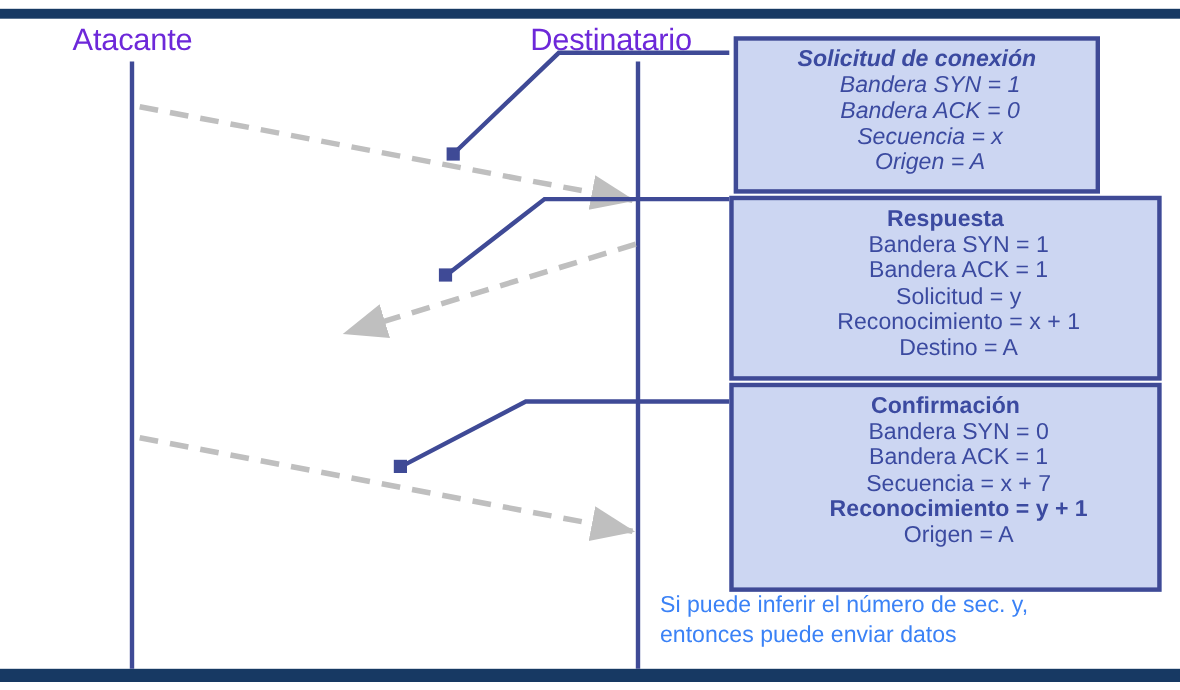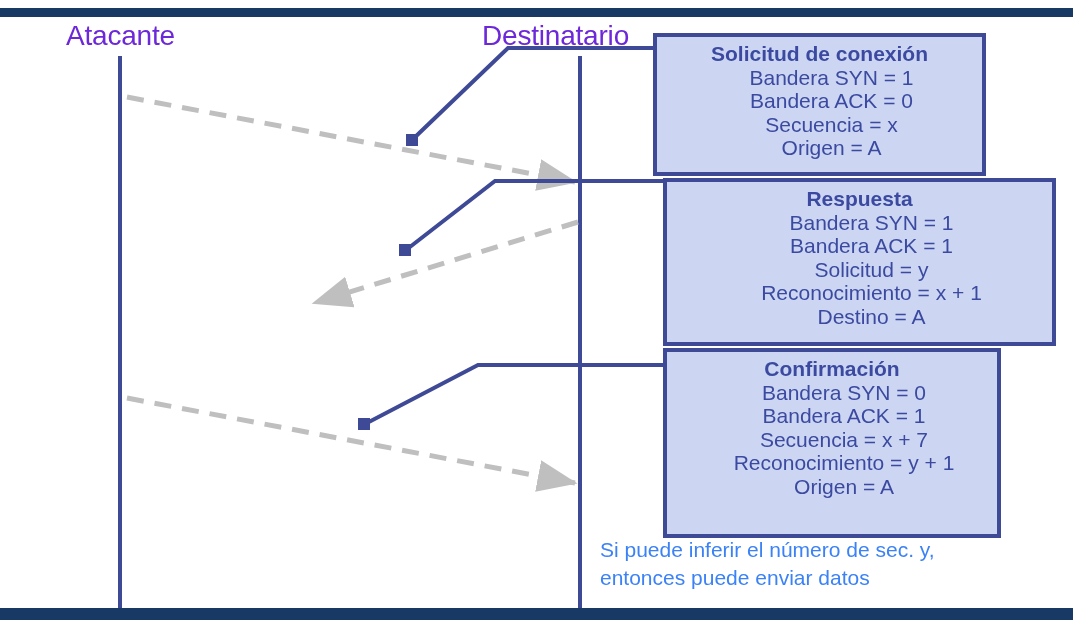--- a/index.html
+++ b/index.html
@@ -64,7 +64,7 @@
   .pkt-line { display: block; margin-left: 24px; }
   .pkt-line.strong { font-weight: normal; }
 
-  #box-1 { left: 653px; top: 33px; width: 333px; height: 143px; }
+  #box-1 { left: 667px; top: 33px; width: 333px; height: 143px; font-style: italic; }
   #box-2 { left: 663px; top: 178px; width: 393px; height: 168px; }
   #box-3 { left: 663px; top: 348px; width: 338px; height: 190px; }
 

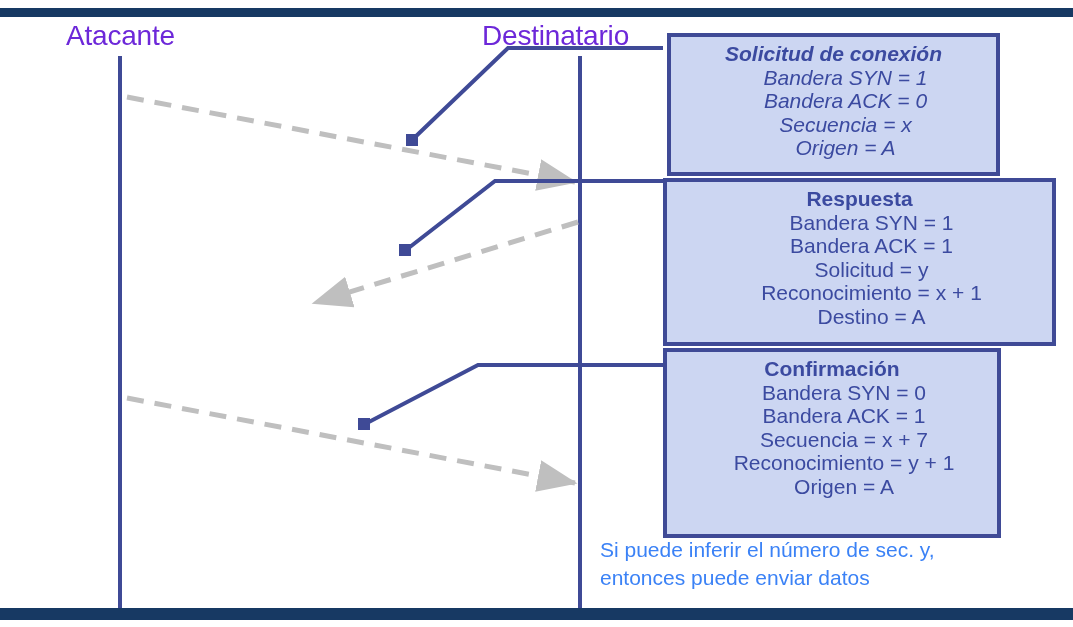--- a/index.html
+++ b/index.html
@@ -66,7 +66,7 @@
 
   #box-1 { left: 667px; top: 33px; width: 333px; height: 143px; font-style: italic; }
   #box-2 { left: 663px; top: 178px; width: 393px; height: 168px; }
-  #box-3 { left: 663px; top: 348px; width: 338px; height: 190px; }
+  #box-3 { left: 663px; top: 348px; width: 393px; height: 190px; }
 
   #caption {
     position: absolute;

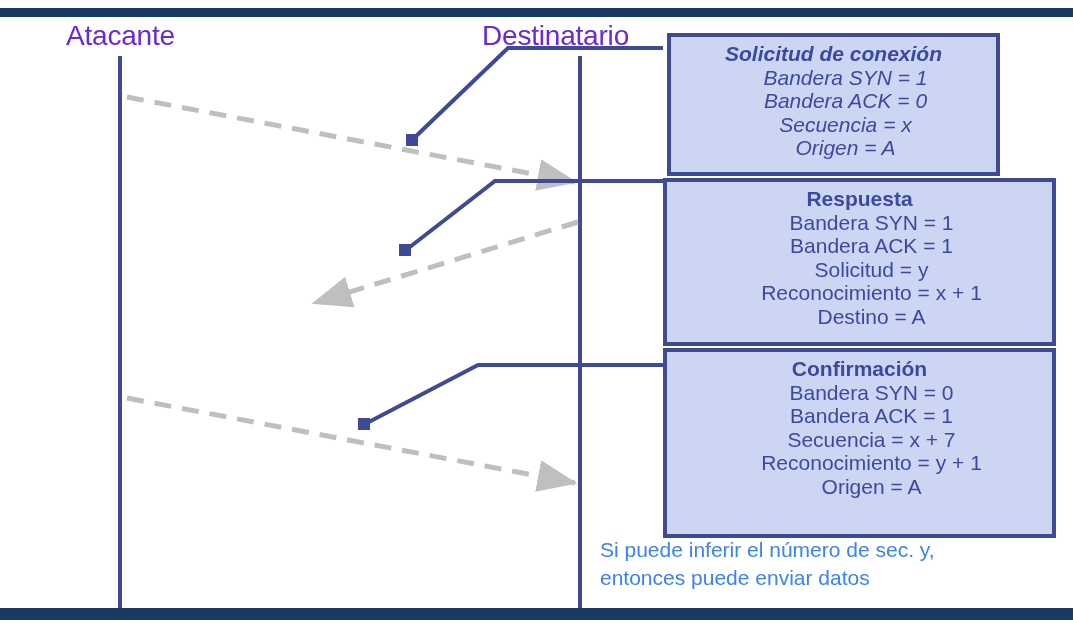--- a/index.html
+++ b/index.html
@@ -62,7 +62,7 @@
     font-size: 21px;
   }
   .pkt-line { display: block; margin-left: 24px; }
-  .pkt-line.strong { font-weight: normal; }
+  .pkt-line.strong { font-weight: bold; }
 
   #box-1 { left: 667px; top: 33px; width: 333px; height: 143px; font-style: italic; }
   #box-2 { left: 663px; top: 178px; width: 393px; height: 168px; }

